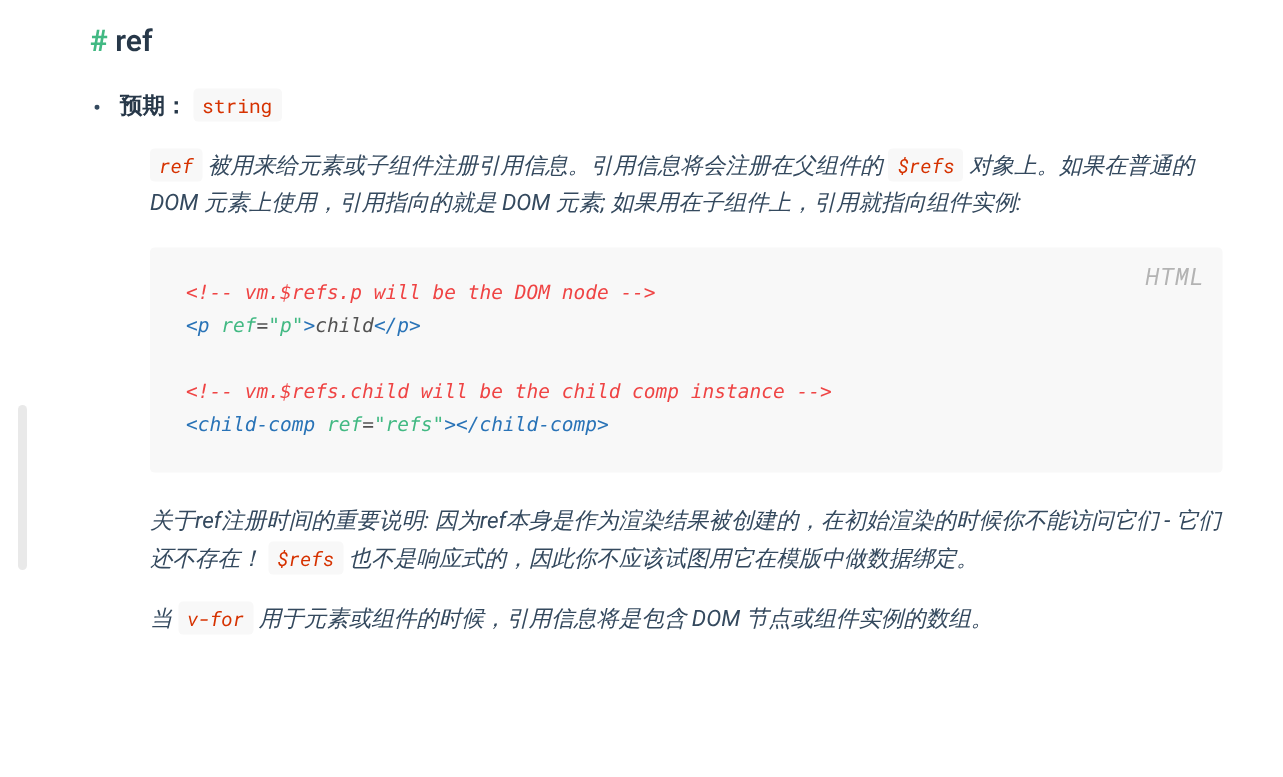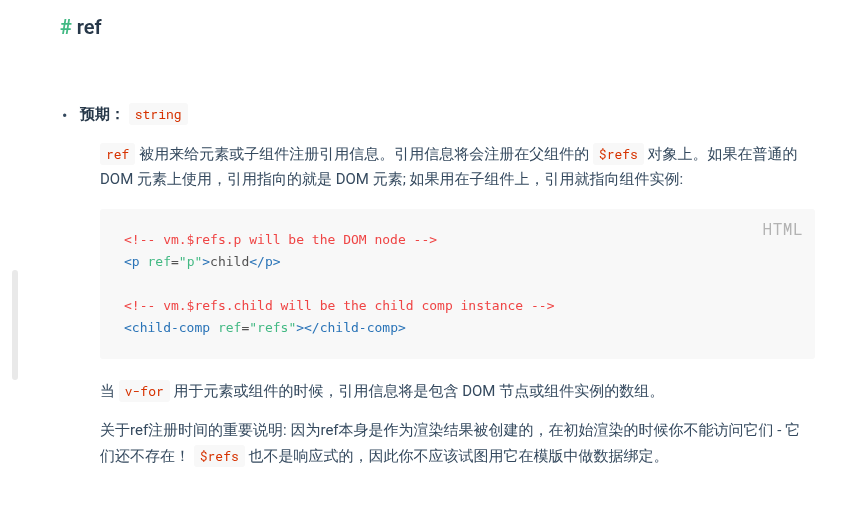--- a/index.html
+++ b/index.html
@@ -19,7 +19,7 @@
     padding-bottom: 14px;
   }
   h1 .hash { color: #42b983; font-weight: 700; }
-  ul { list-style: none; padding-left: 0; margin-top: 44px; }
+  ul { list-style: none; padding-left: 0; }
   li.bullet {
     position: relative;
     padding-left: 20px;

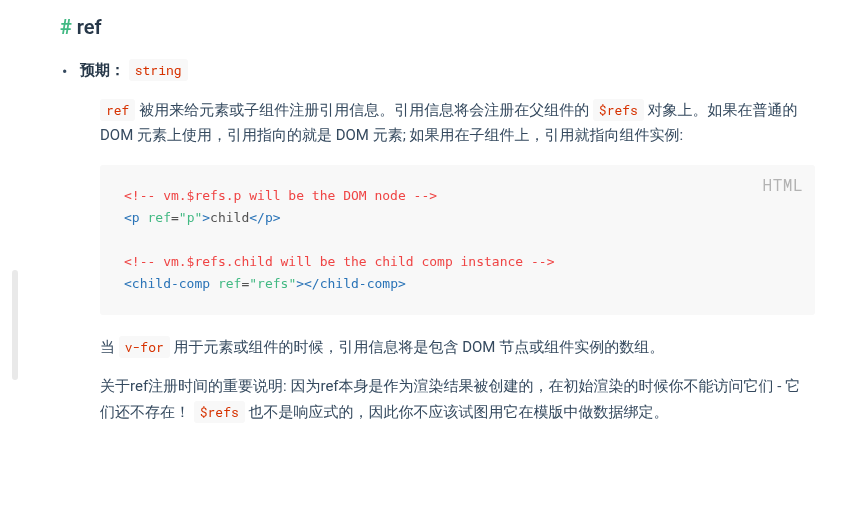--- a/index.html
+++ b/index.html
@@ -42,7 +42,7 @@
     border-radius: 3px;
     font-size: 13px;
   }
-  .content-block { padding-left: 20px; }
+  .content-block { padding-left: 20px; font-style: italic; }
   p.para { margin: 14px 0; color: #34495e; }
   .codeblock {
     position: relative;

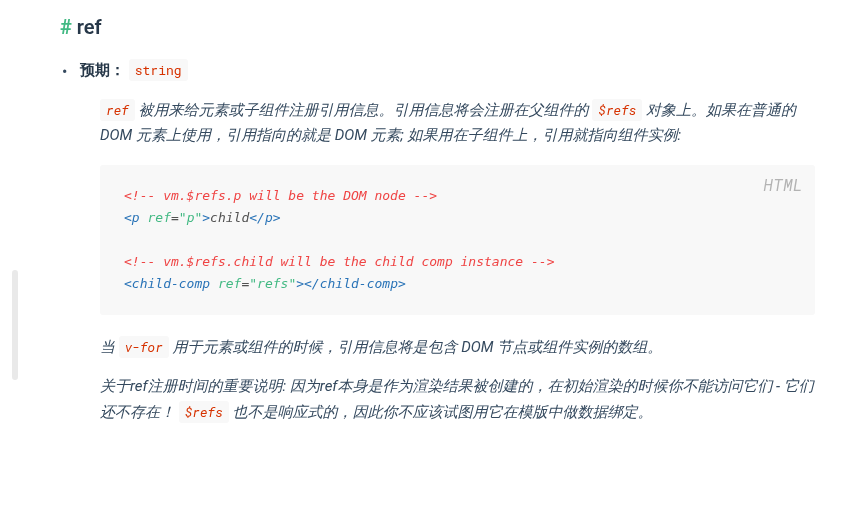--- a/index.html
+++ b/index.html
@@ -114,11 +114,11 @@
       </div>
 
       <p class="para">
-        <span>当 </span><code class="il">v-for</code><span> 用于元素或组件的时候，引用信息将是包含 DOM 节点或组件实例的数组。</span>
+        <span>关于ref注册时间的重要说明: 因为ref本身是作为渲染结果被创建的，在初始渲染的时候你不能访问它们 - 它们还不存在！ </span><code class="il">$refs</code><span> 也不是响应式的，因此你不应该试图用它在模版中做数据绑定。</span>
       </p>
 
       <p class="para">
-        <span>关于ref注册时间的重要说明: 因为ref本身是作为渲染结果被创建的，在初始渲染的时候你不能访问它们 - 它们还不存在！ </span><code class="il">$refs</code><span> 也不是响应式的，因此你不应该试图用它在模版中做数据绑定。</span>
+        <span>当 </span><code class="il">v-for</code><span> 用于元素或组件的时候，引用信息将是包含 DOM 节点或组件实例的数组。</span>
       </p>
     </div>
   </li>

